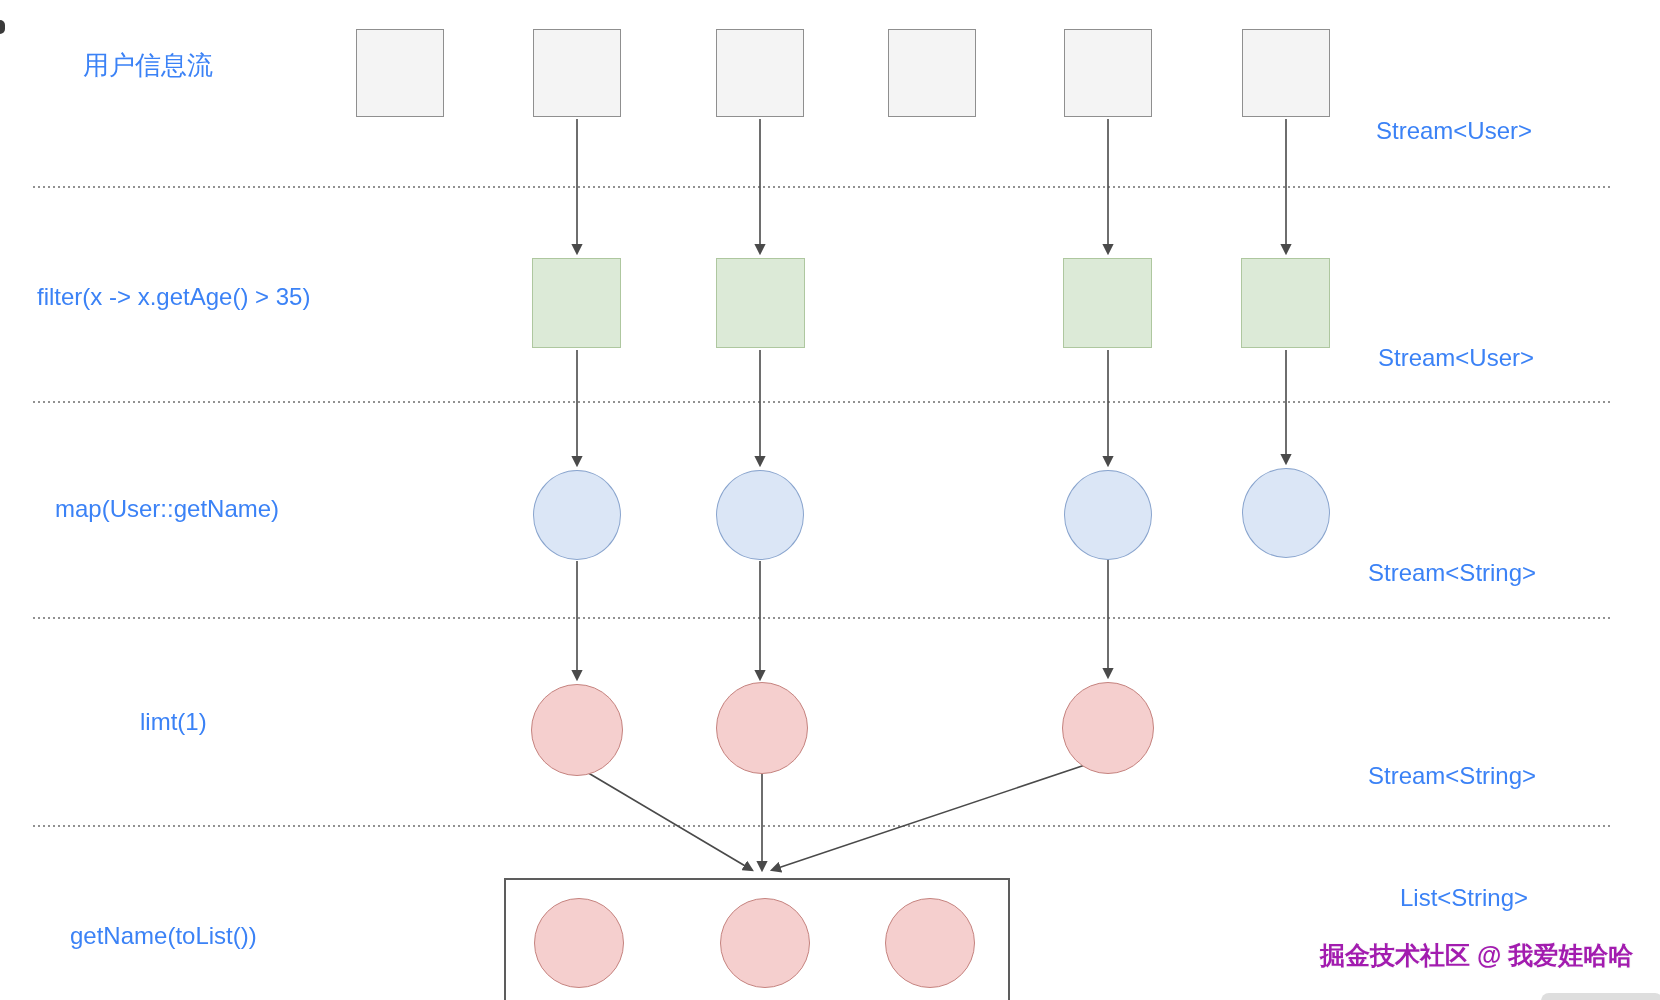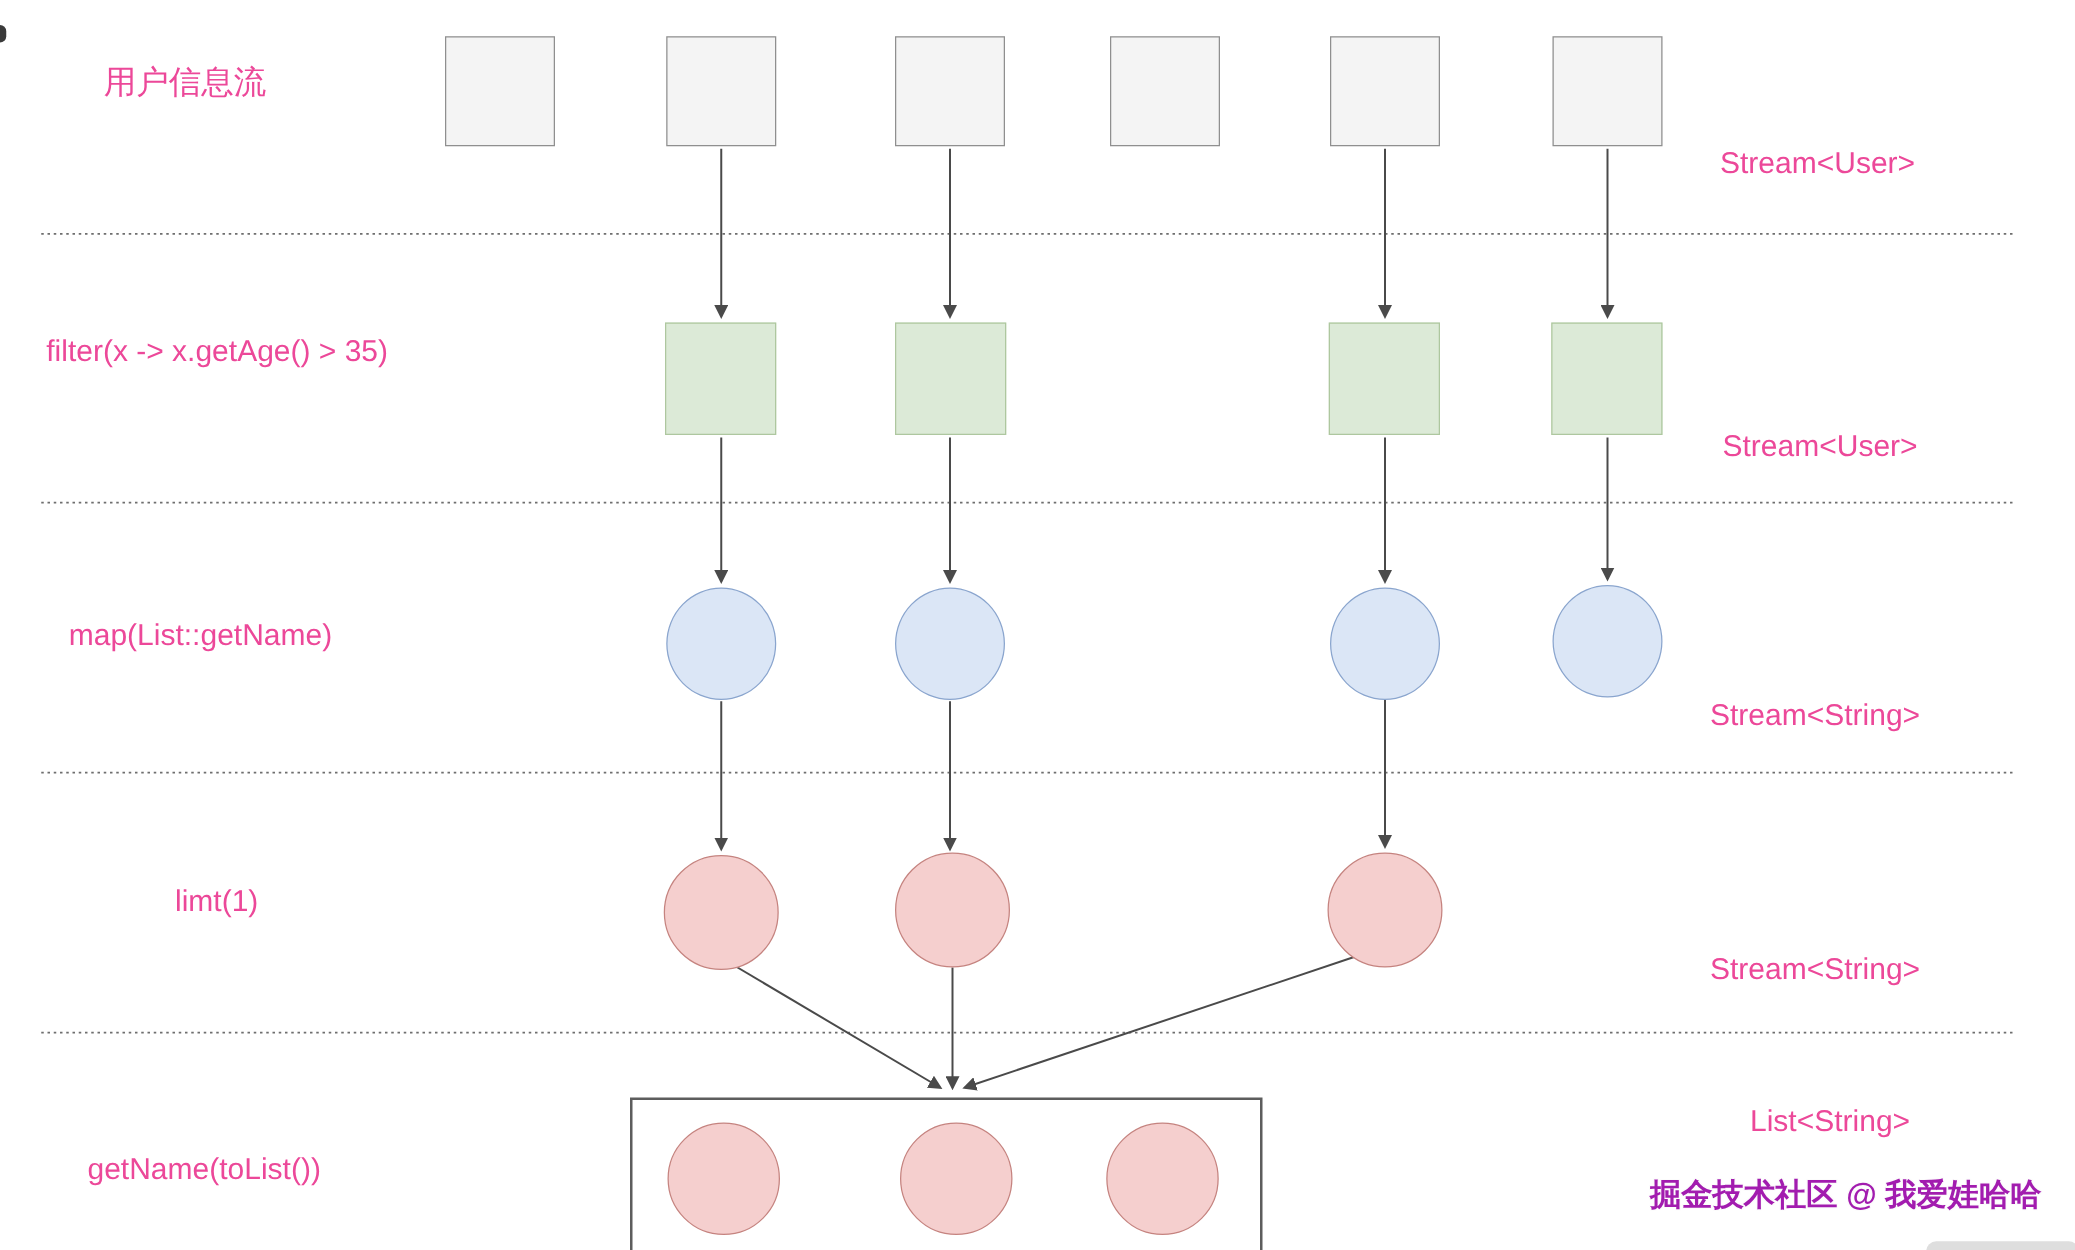--- a/index.html
+++ b/index.html
@@ -5,7 +5,7 @@
   html,body{margin:0;padding:0;background:#ffffff;}
   #stage{position:relative;width:1660px;height:1000px;background:#ffffff;overflow:hidden;
          font-family:"Liberation Sans",sans-serif;color:#2a2a2a;}
-  .lbl{position:absolute;white-space:nowrap;font-size:24px;color:#ec4899;}
+  .lbl{position:absolute;white-space:nowrap;font-size:24px;color:#3b82f6;}
   .cjk{font-size:26px;}
   .shape{position:absolute;box-sizing:border-box;}
   .sq{width:88px;height:88px;top:29px;background:var(--square-fill);border:1.5px solid var(--square-border);}

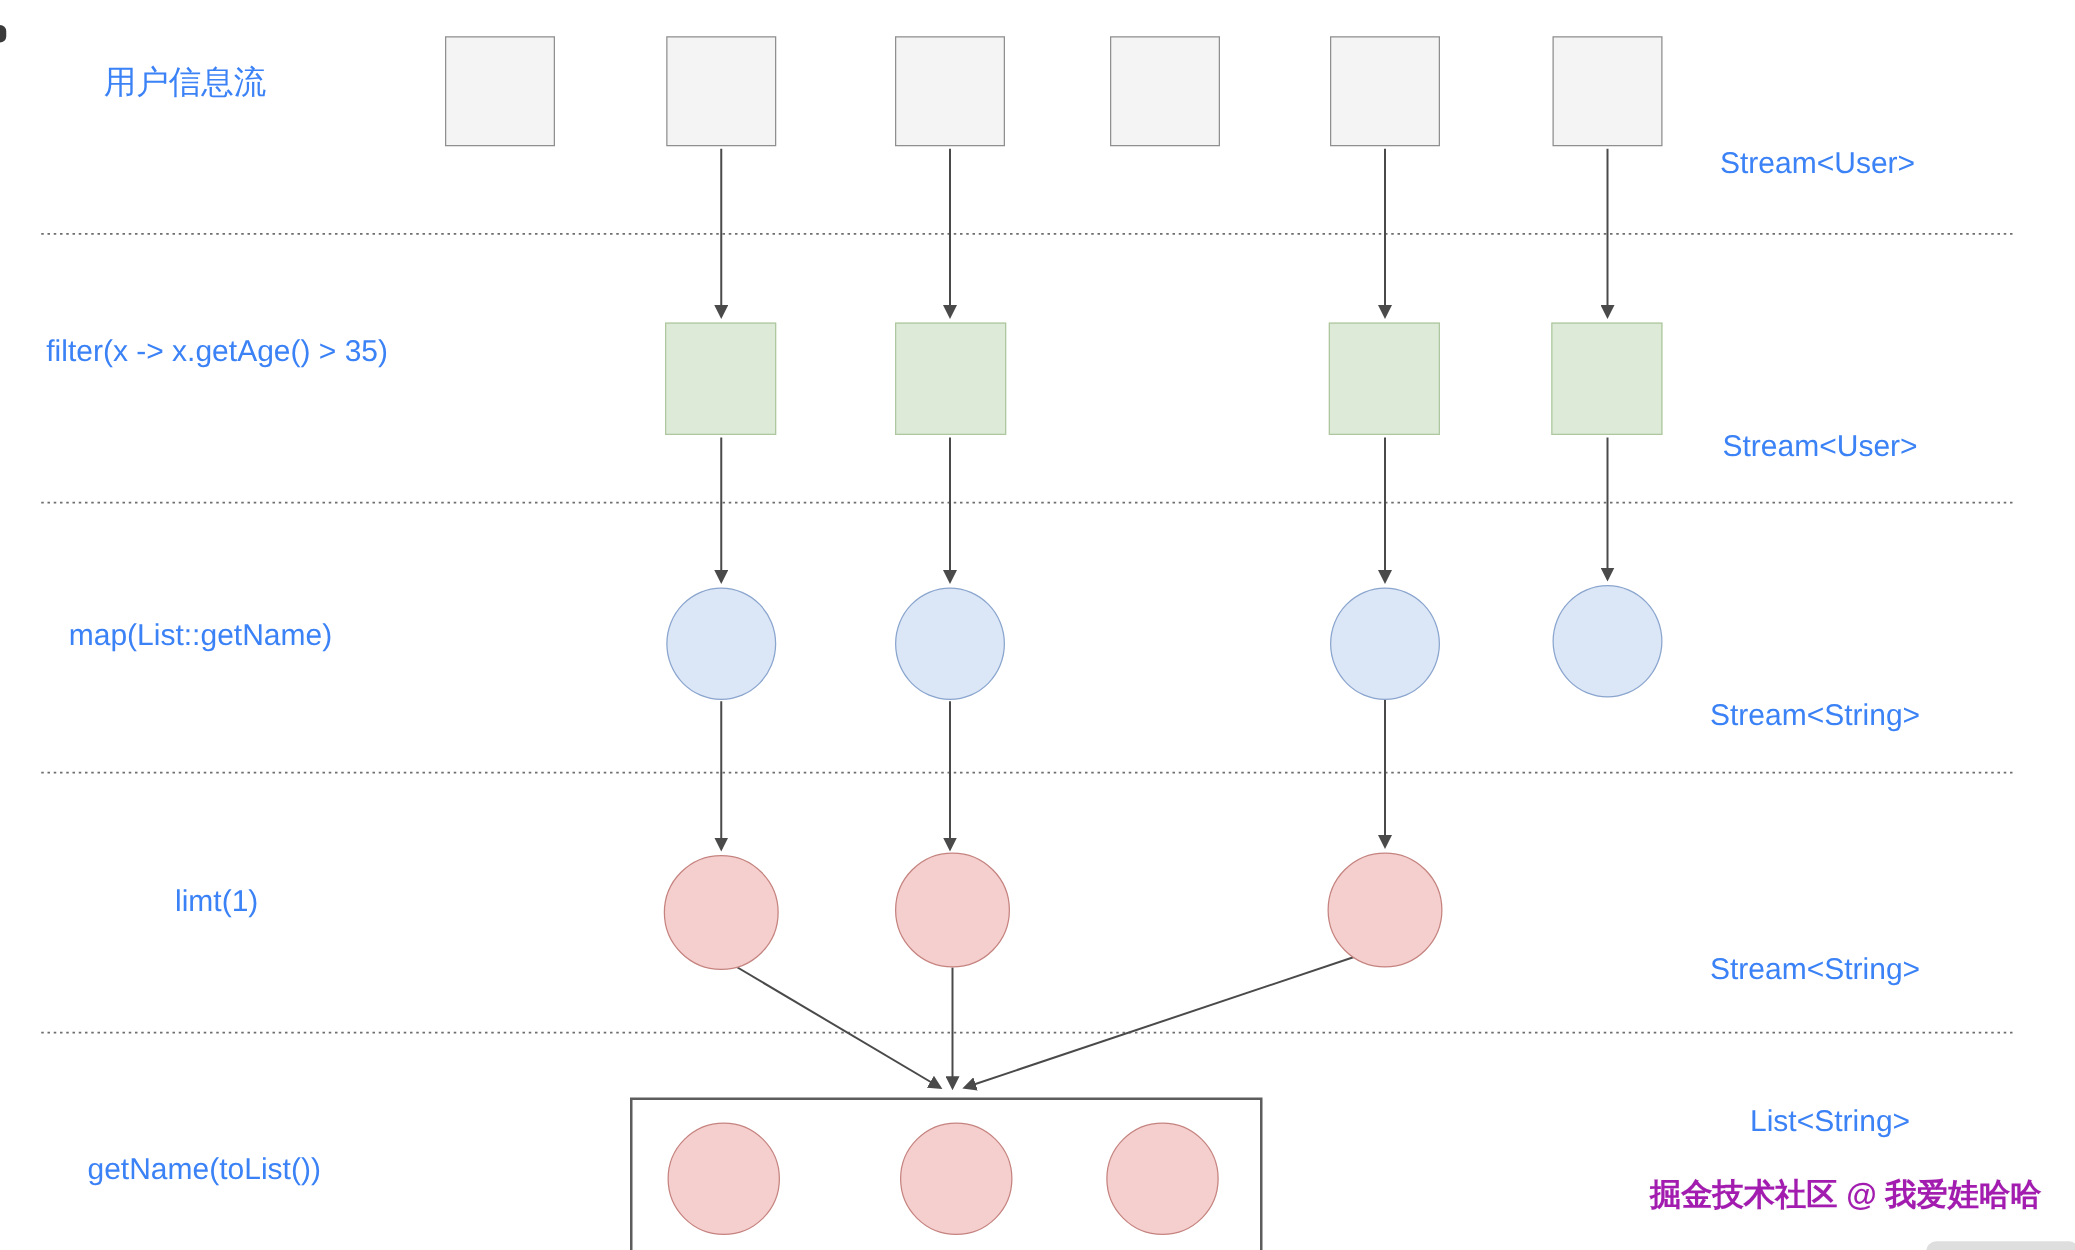--- a/index.html
+++ b/index.html
@@ -91,7 +91,7 @@
   <div class="shape boxcir" style="left:885px"></div>
 
   <div class="lbl cjk" style="left:83px;top:48px">用户信息流</div>
-  <div class="lbl" style="left:37px;top:268px">filter(x -&gt; x.getAge() &gt; 35)</div>
+  <div class="lbl" style="left:37px;top:283px">filter(x -&gt; x.getAge() &gt; 35)</div>
   <div class="lbl" style="left:55px;top:495px">map(List::getName)</div>
   <div class="lbl" style="left:140px;top:708px">limt(1)</div>
   <div class="lbl" style="left:70px;top:922px">getName(toList())</div>

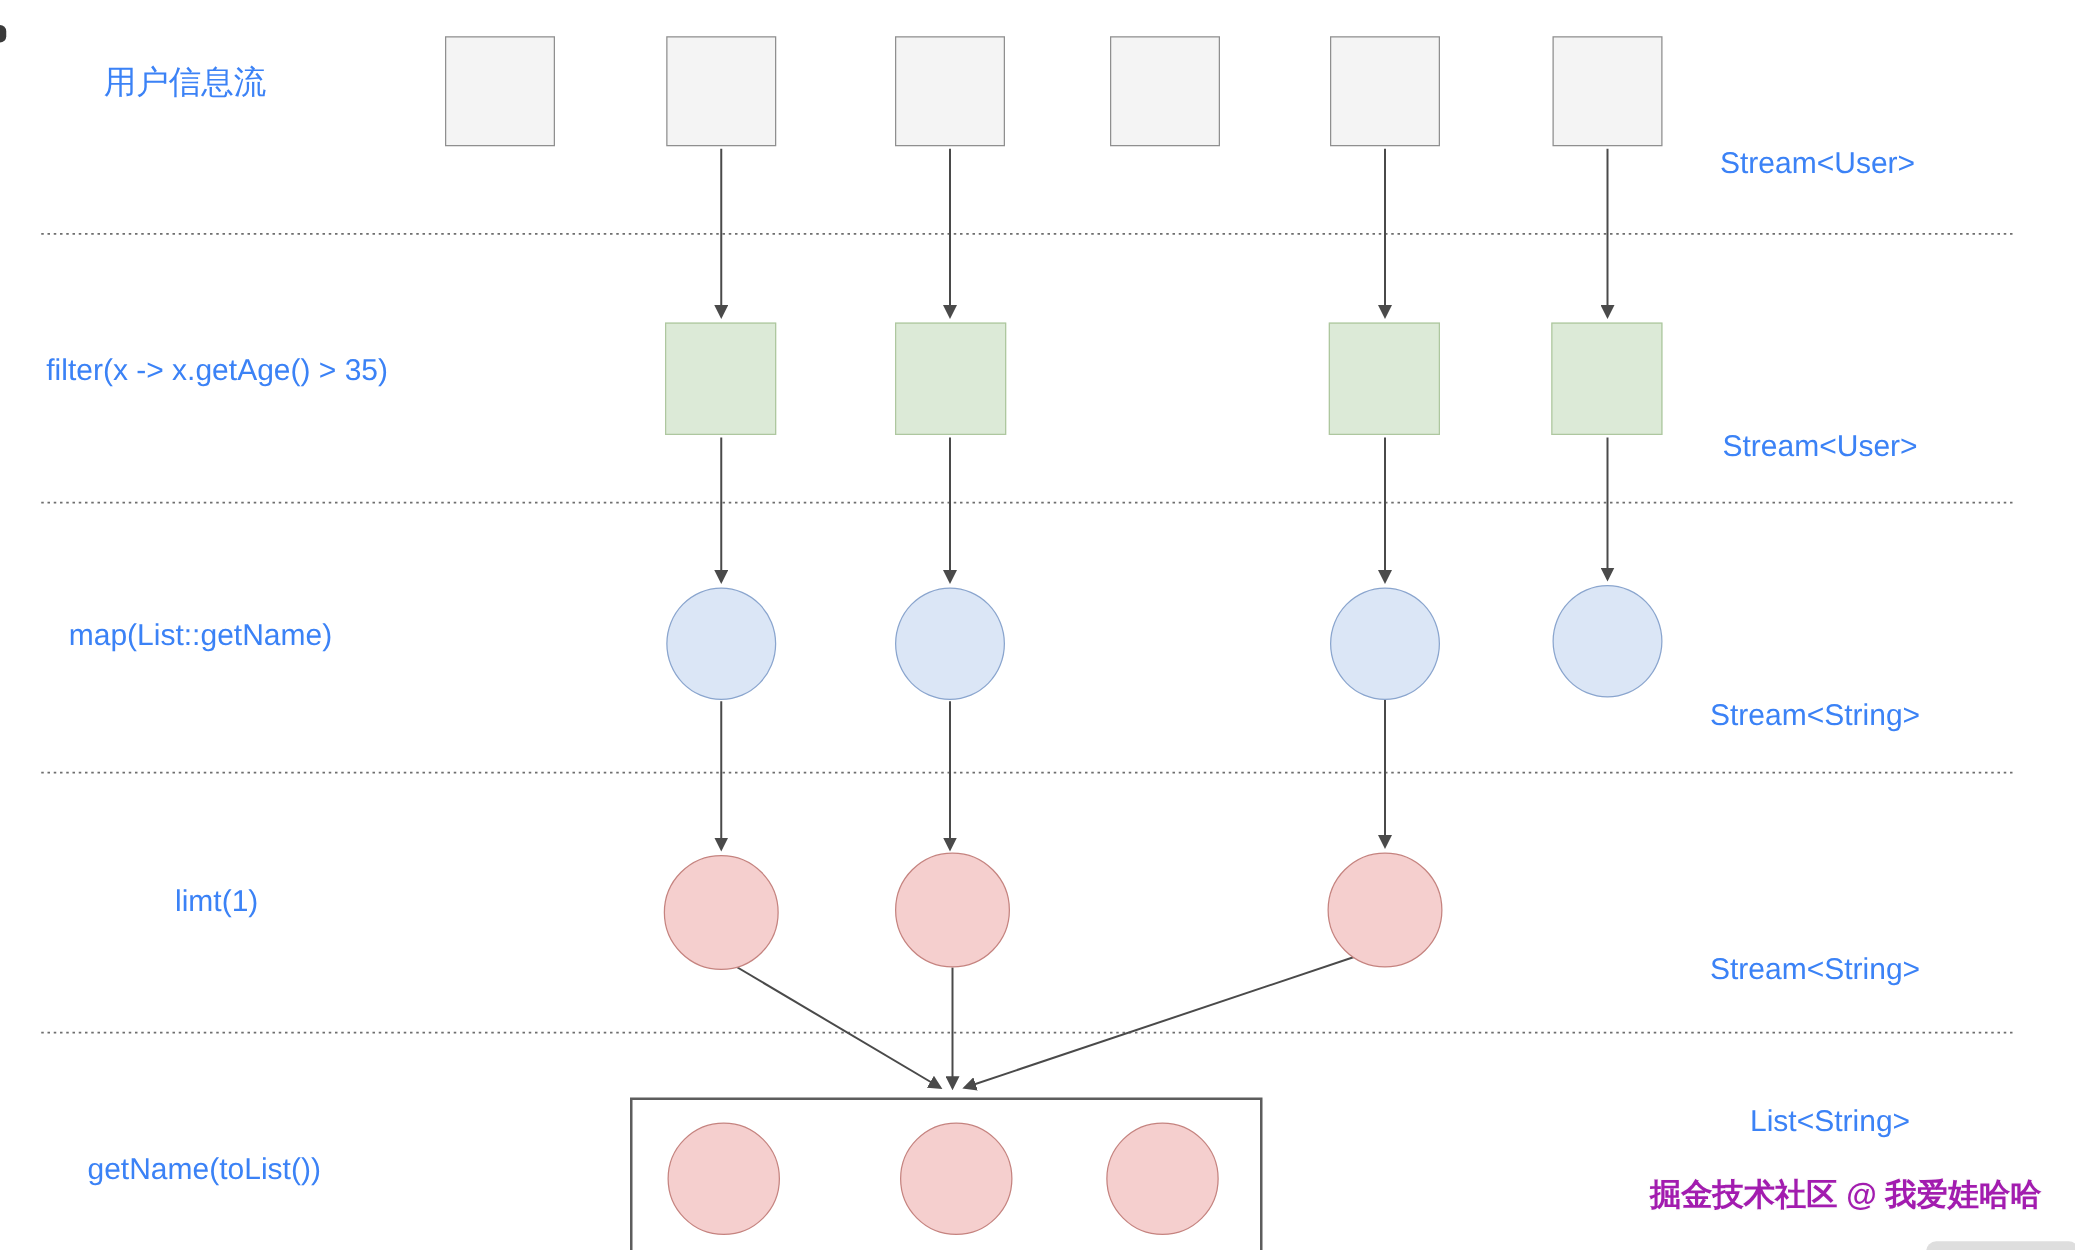--- a/index.html
+++ b/index.html
@@ -92,7 +92,7 @@
 
   <div class="lbl cjk" style="left:83px;top:48px">用户信息流</div>
   <div class="lbl" style="left:37px;top:283px">filter(x -&gt; x.getAge() &gt; 35)</div>
-  <div class="lbl" style="left:55px;top:495px">map(List::getName)</div>
+  <div class="lbl" style="left:55px;top:495px">map(User::getName)</div>
   <div class="lbl" style="left:140px;top:708px">limt(1)</div>
   <div class="lbl" style="left:70px;top:922px">getName(toList())</div>
 

